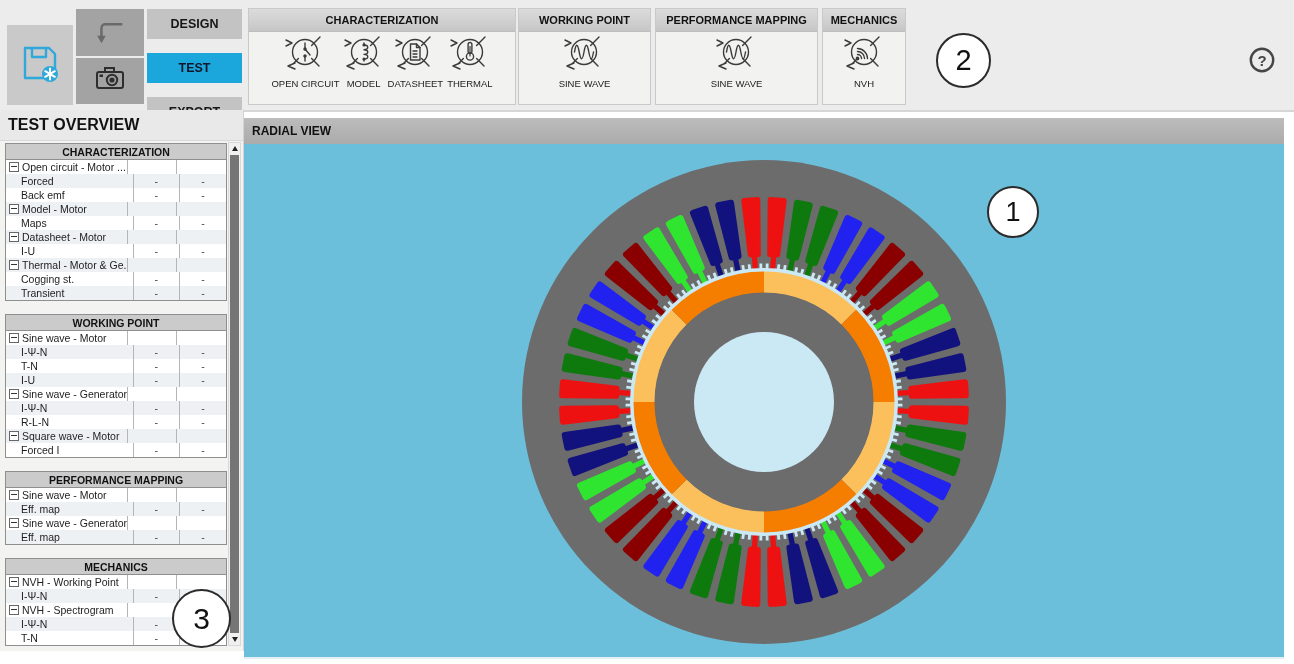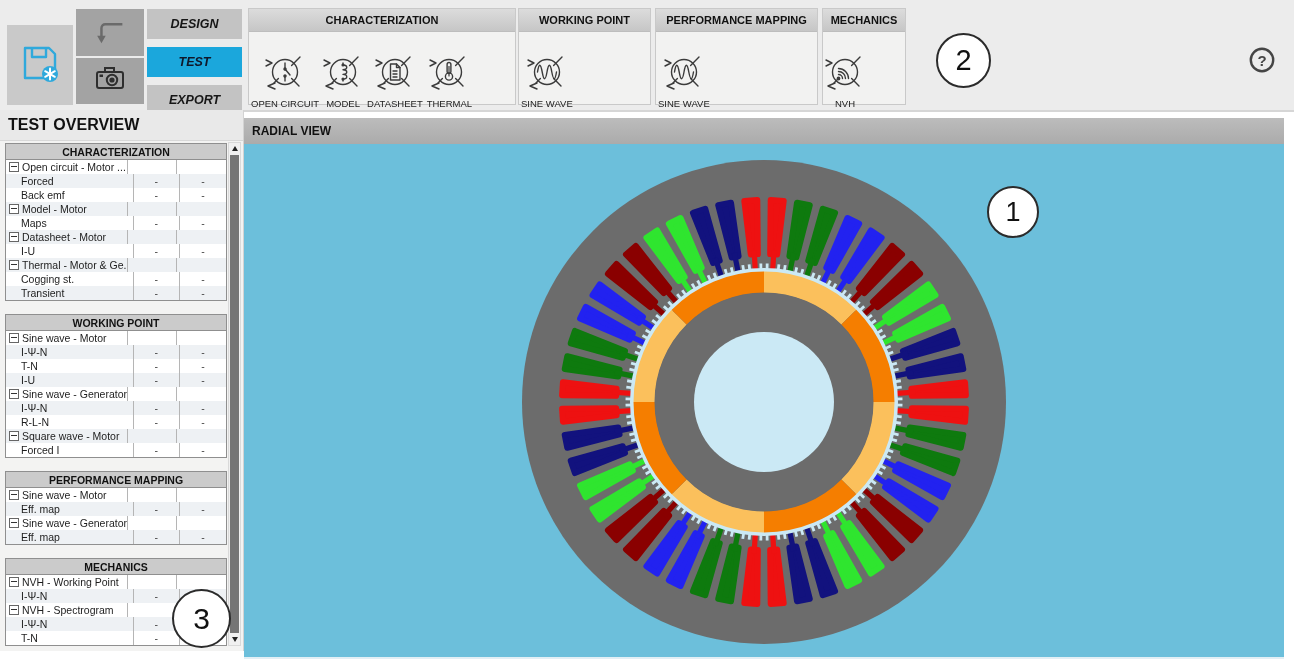--- a/index.html
+++ b/index.html
@@ -13,7 +13,7 @@
   .btn-save{left:7px;top:25px;width:66px;height:80px;background:#c9c9c9;}
   .btn-undo{left:76px;top:9px;width:68px;height:47px;background:#a3a3a3;}
   .btn-camera{left:76px;top:58px;width:68px;height:46px;background:#a3a3a3;}
-  .tabs{position:absolute;left:147px;top:9px;width:95px;display:flex;flex-direction:column;gap:8px;font-style:italic;}
+  .tabs{position:absolute;left:147px;top:9px;width:95px;display:flex;flex-direction:column;gap:14px;}
   .tab{height:30px;background:#c3c3c3;display:flex;align-items:center;justify-content:center;
        font-weight:bold;font-size:12.5px;color:#161616;cursor:pointer;}
   .tab.active{background:#1BA7DC;color:#0f172a;}

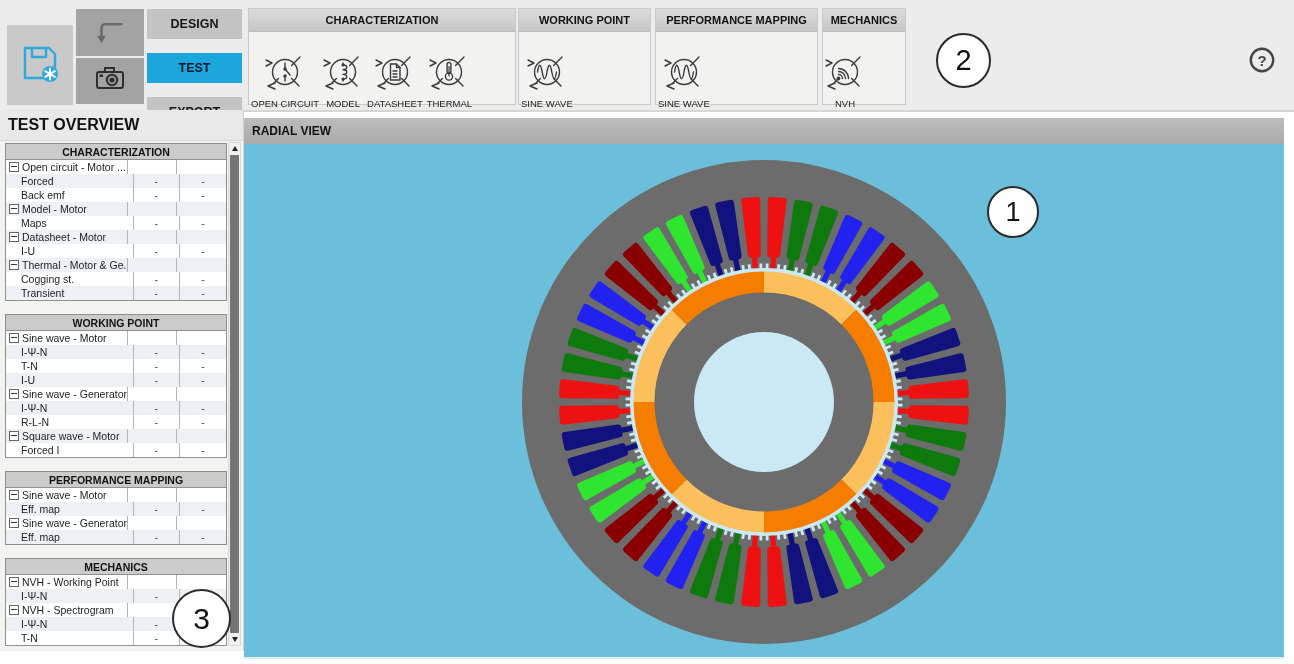--- a/index.html
+++ b/index.html
@@ -26,7 +26,7 @@
   .tgroup.g3{left:822px;width:84px;}
   .tgroup-title{height:22px;background:linear-gradient(#dcdcdc,#c6c6c6);border-bottom:1px solid #bdbdbd;
           font-weight:bold;font-size:11px;display:flex;align-items:center;justify-content:center;color:#111;}
-  .tgroup-body{display:flex;justify-content:flex-start;align-items:flex-start;padding-top:20px;}
+  .tgroup-body{display:flex;justify-content:center;align-items:flex-start;padding-top:0;}
   .tool-btn{display:flex;flex-direction:column;align-items:center;padding:0 2px;cursor:pointer;}
   .ticon{width:40px;height:40px;}
   .tool-label{font-size:9.5px;color:#222;white-space:nowrap;margin-top:2px;}

